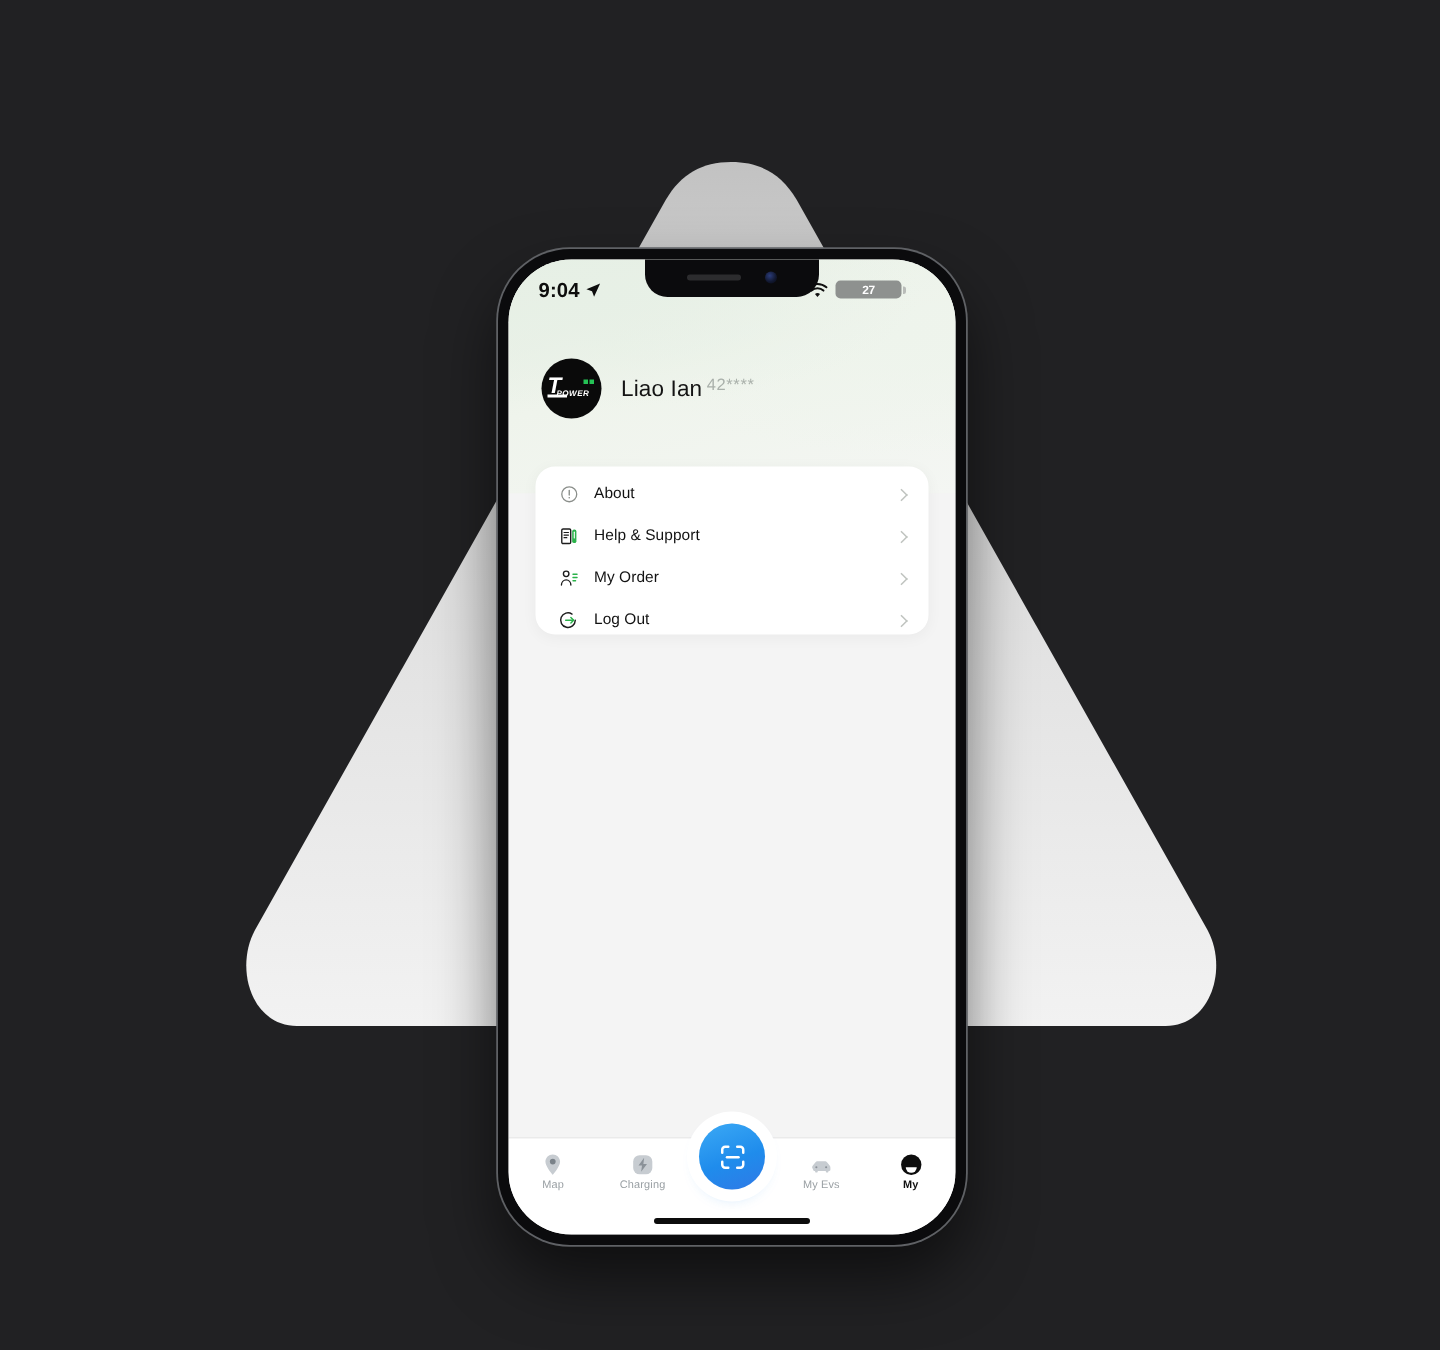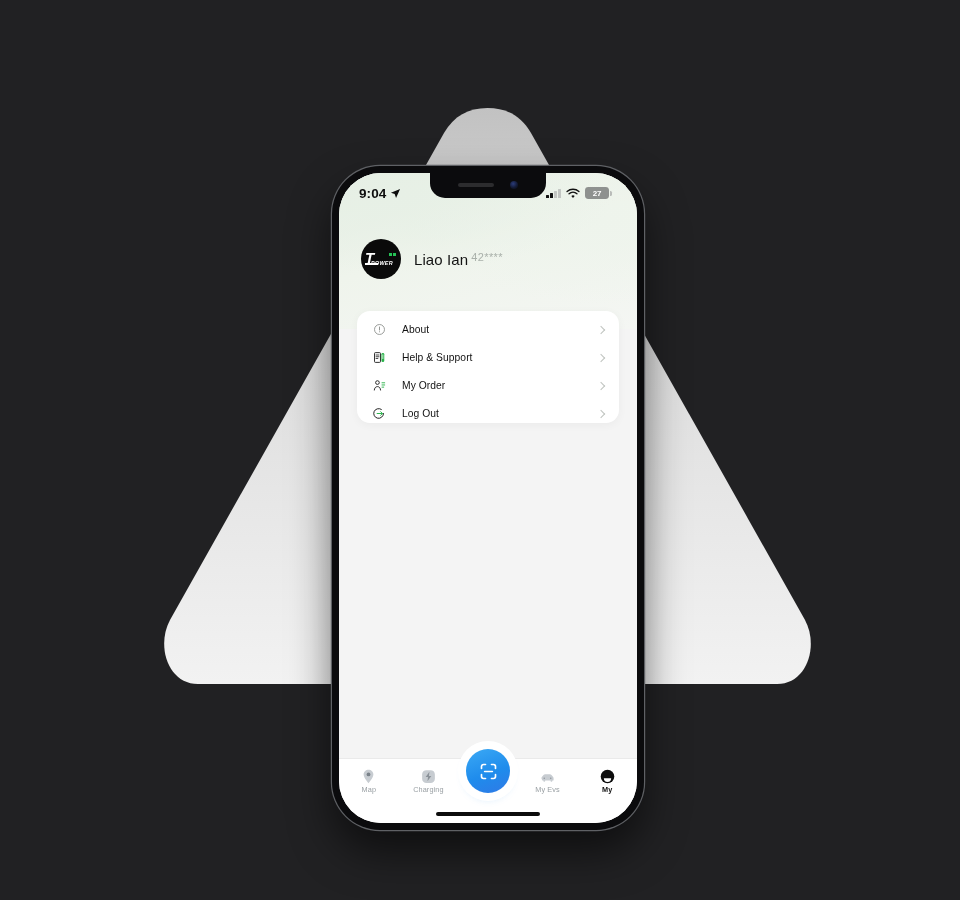--- a/index.html
+++ b/index.html
@@ -54,7 +54,7 @@
     padding:44px 0 0 0;
   }
   #status-bar {
-    position:absolute; top:10px; left:0; right:8px; height:20px;
+    position:absolute; top:10px; left:0; right:16px; height:20px;
     display:flex; align-items:center; justify-content:space-between;
     padding:0 20px; z-index:30;text-align:right;
   }

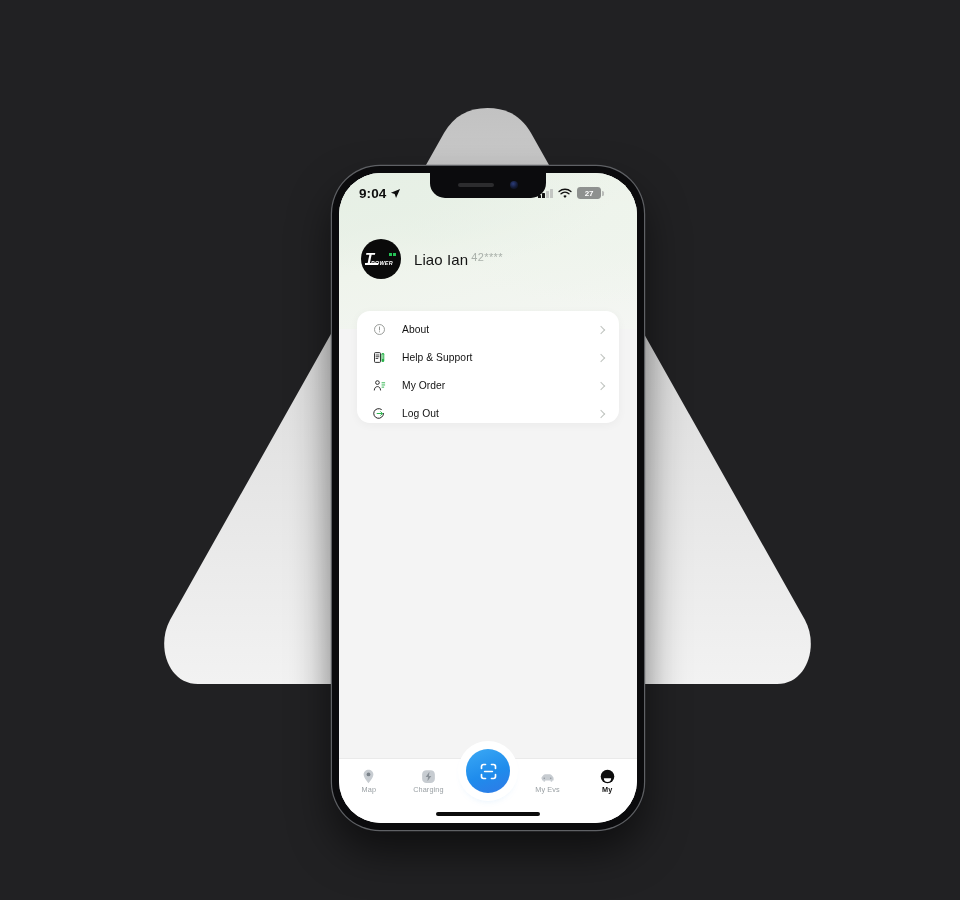--- a/index.html
+++ b/index.html
@@ -70,7 +70,7 @@
   .bars i:nth-child(3){ height:7.5px; background:#c3c6c3; }
   .bars i:nth-child(4){ height:9.5px; background:#c3c6c3; }
   #battery {
-    position:relative; width:24px; height:12px; border-radius:3.4px;
+    position:relative; width:44px; height:12px; border-radius:3.4px;
     background:#8e918f; display:flex; align-items:center; justify-content:center;
   }
   #battery::after{

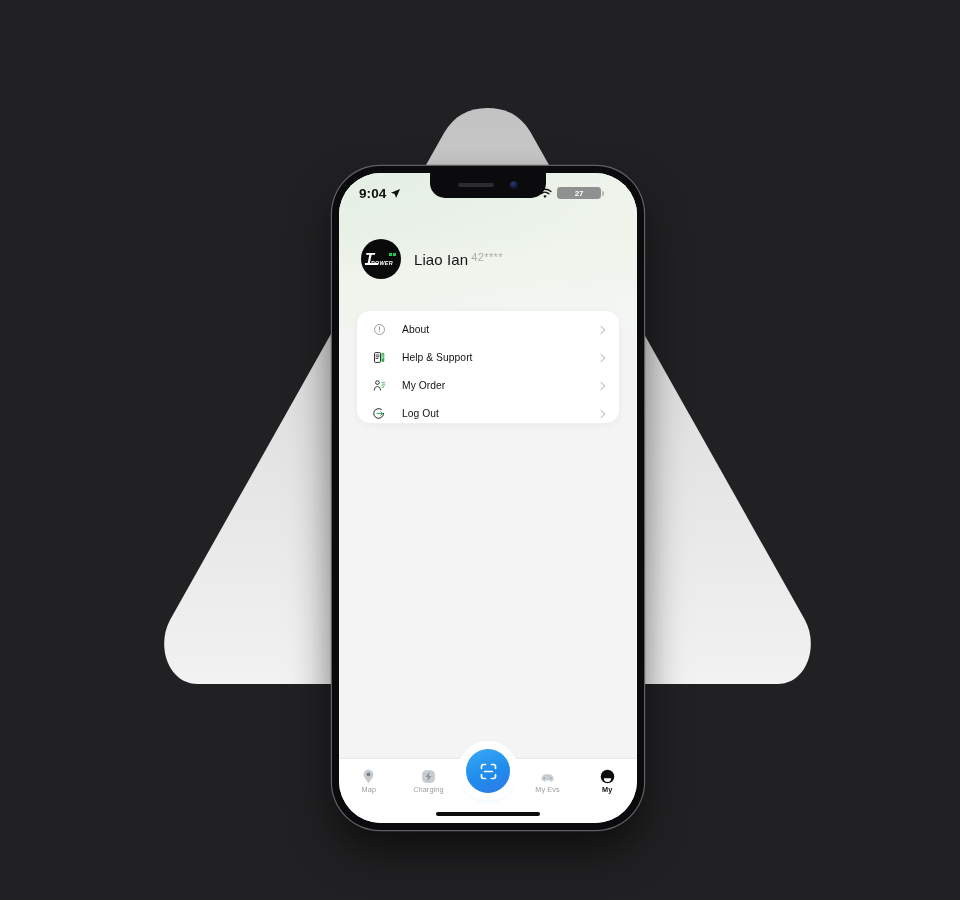--- a/index.html
+++ b/index.html
@@ -116,7 +116,7 @@
     overflow:hidden;
   }
   .menu-item {
-    position:relative; display:flex; align-items:center; gap:16px;
+    position:relative; display:flex; align-items:center; gap:10px;
     height:28px; padding:9px 12px 0 16px; cursor:pointer;
   }
   .menu-item + .menu-item::before{

